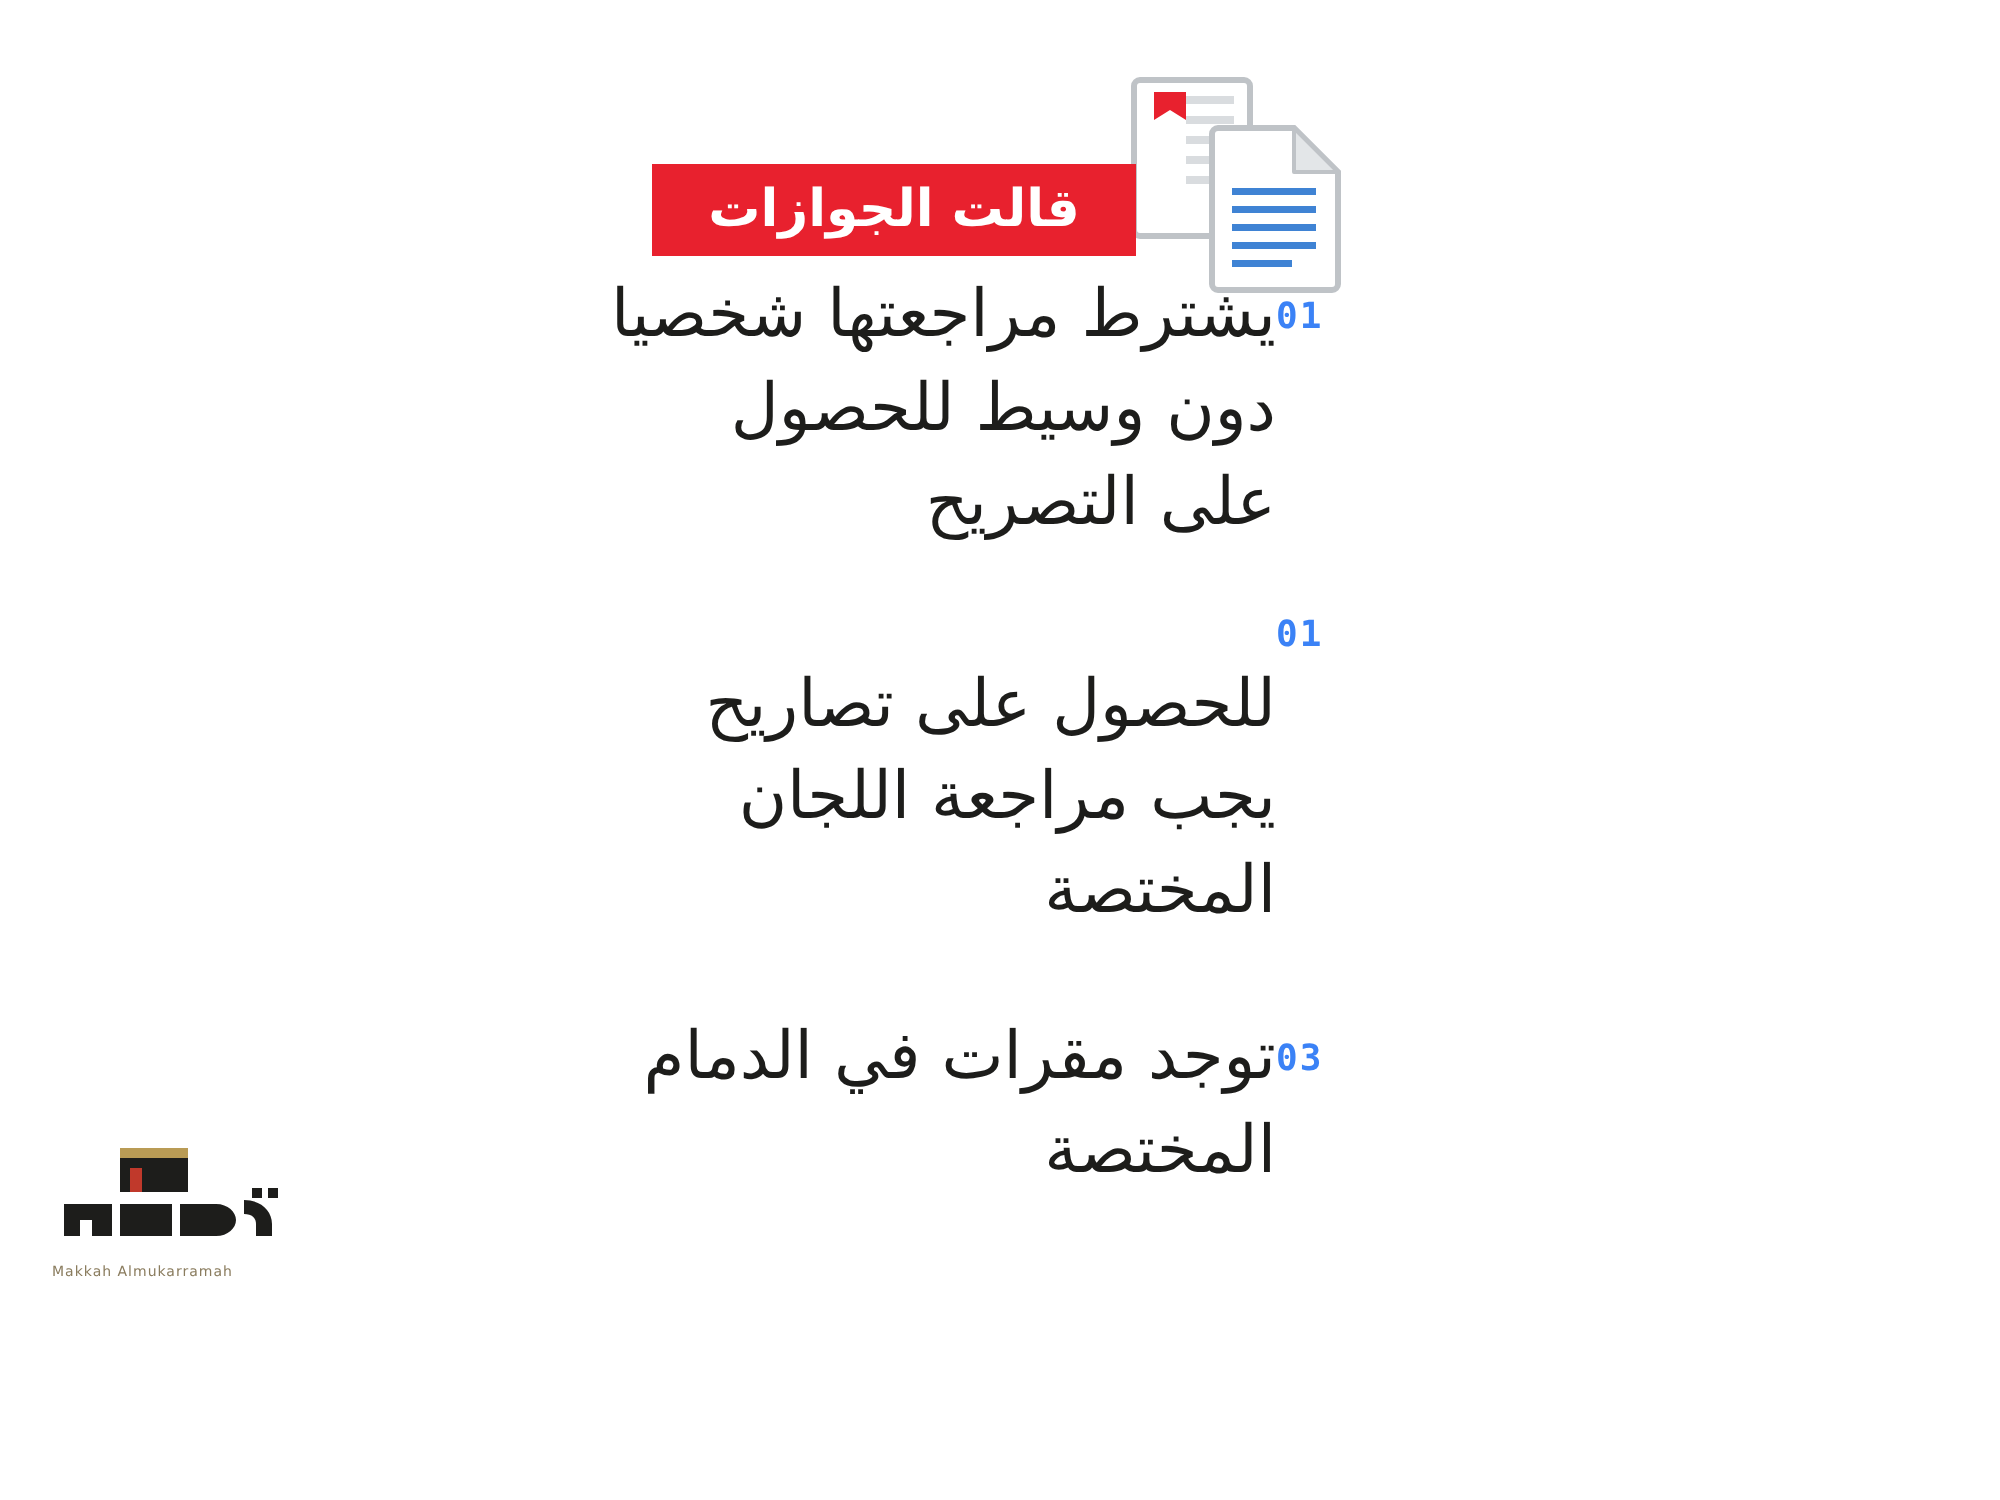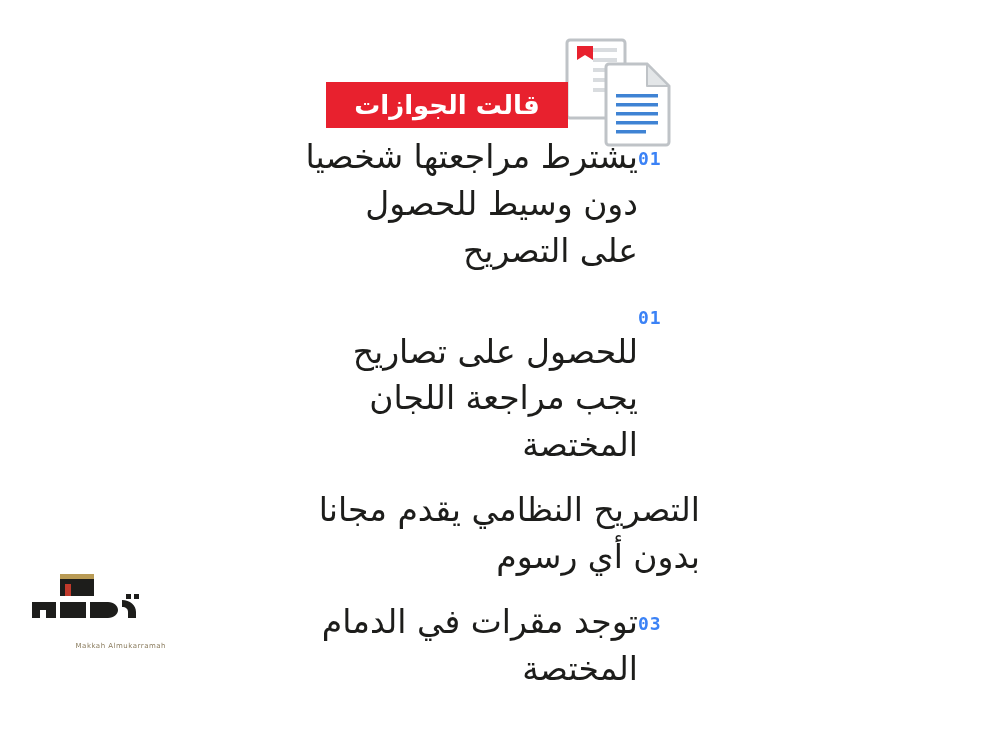--- a/index.html
+++ b/index.html
@@ -177,7 +177,6 @@
     </div>
 
     <div class="item item-3">
-      <div class="item-text">التصريح النظامي يقدم مجانا بدون أي رسوم</div>
     </div>
 
     <div class="item item-4">

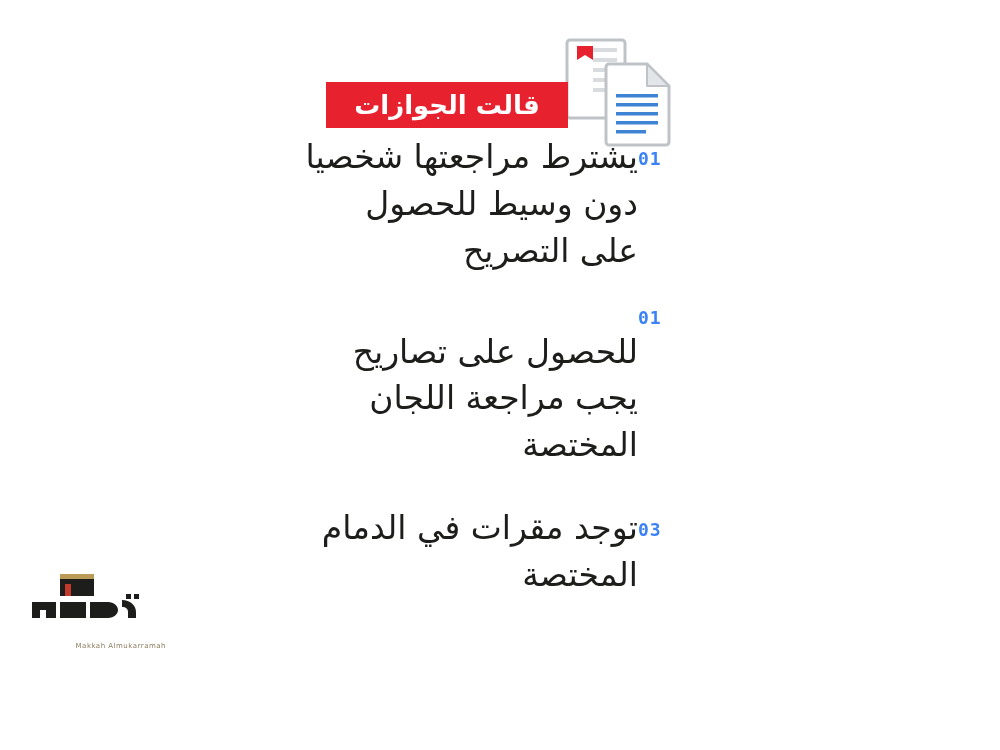--- a/index.html
+++ b/index.html
@@ -118,11 +118,11 @@
     height: 52px;
   }
   .logo-sub {
-    margin-top: 18px;
+    margin-top: 8px;
     font-size: 7px;
     color: #8a7c5e;
     letter-spacing: 0.5px;
-    text-align: right;
+    text-align: left;
     direction: ltr;
     white-space: nowrap;
   }

